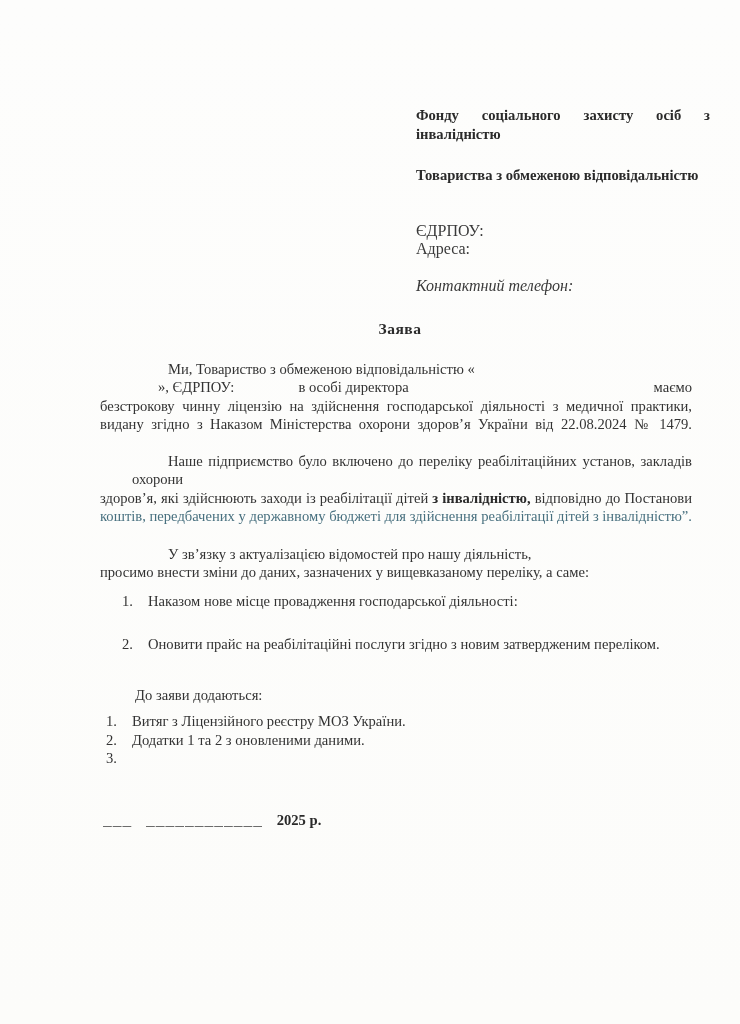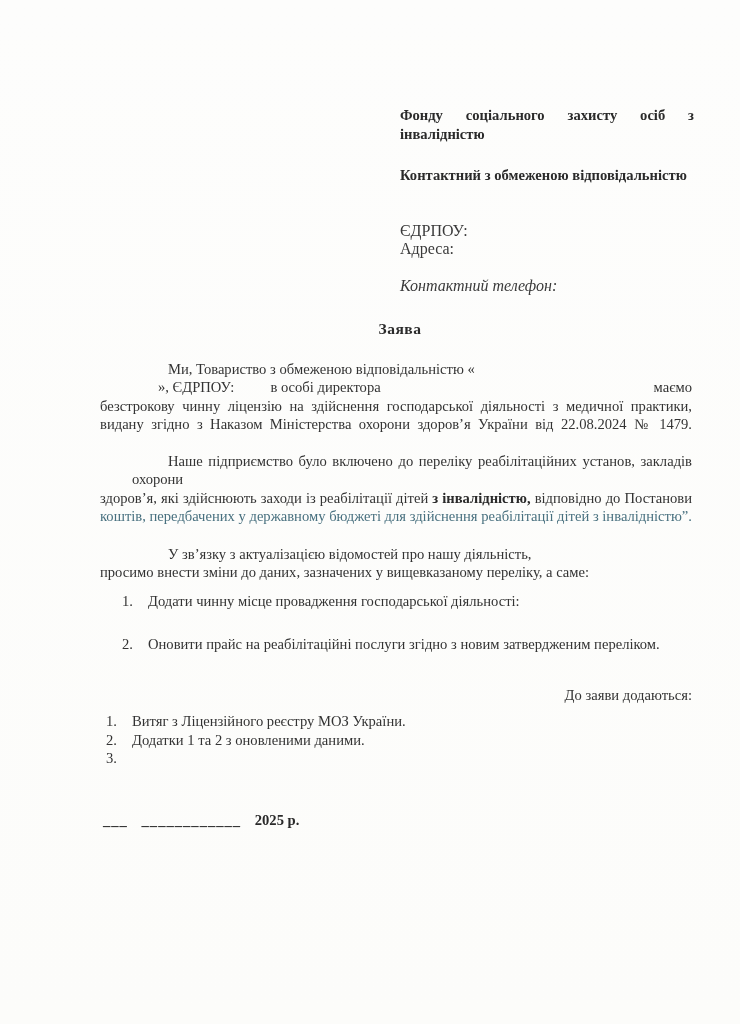--- a/index.html
+++ b/index.html
@@ -19,7 +19,7 @@
   .jlast{text-align:justify;text-align-last:justify;}
   .indent{text-indent:36px;margin-left:32px;}
   .teal{color:#48707f;}
-  .recipient{left:400px;top:106px;width:294px;}
+  .recipient{left:416px;top:106px;width:294px;}
   .recipient .fund{font-weight:bold;color:#2a2a2a;font-size:14.6px;line-height:18.5px;text-align:justify;}
   .recipient .company{font-weight:bold;color:#2a2a2a;font-size:14.6px;line-height:18.5px;margin-top:23px;white-space:nowrap;}
   .recipient .plain{font-size:16px;line-height:18.5px;color:#3a3a3a;}

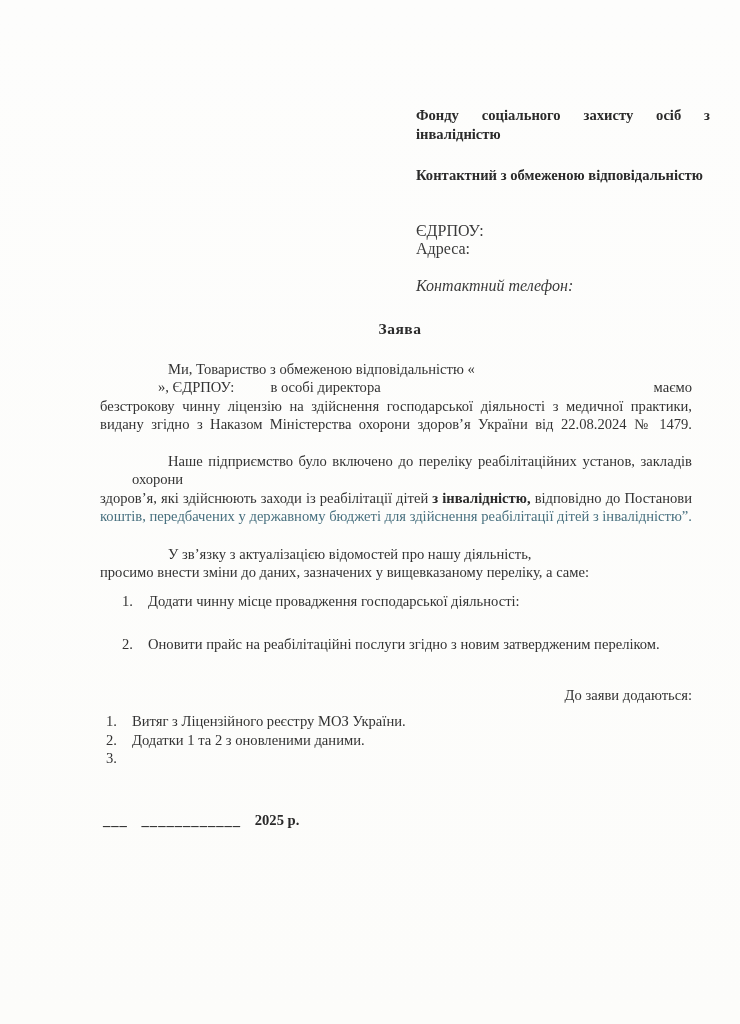--- a/index.html
+++ b/index.html
@@ -53,7 +53,7 @@
 
   <div class="abs recipient">
     <p class="fund">Фонду соціального захисту осіб з інвалідністю</p>
-    <p class="company">Контактний з обмеженою відповідальністю</p>
+    <p class="company">Товариства з обмеженою відповідальністю</p>
     <p class="plain mt37">ЄДРПОУ:</p>
     <p class="plain">Адреса:</p>
     <p class="plain mt18">Контактний телефон:</p>

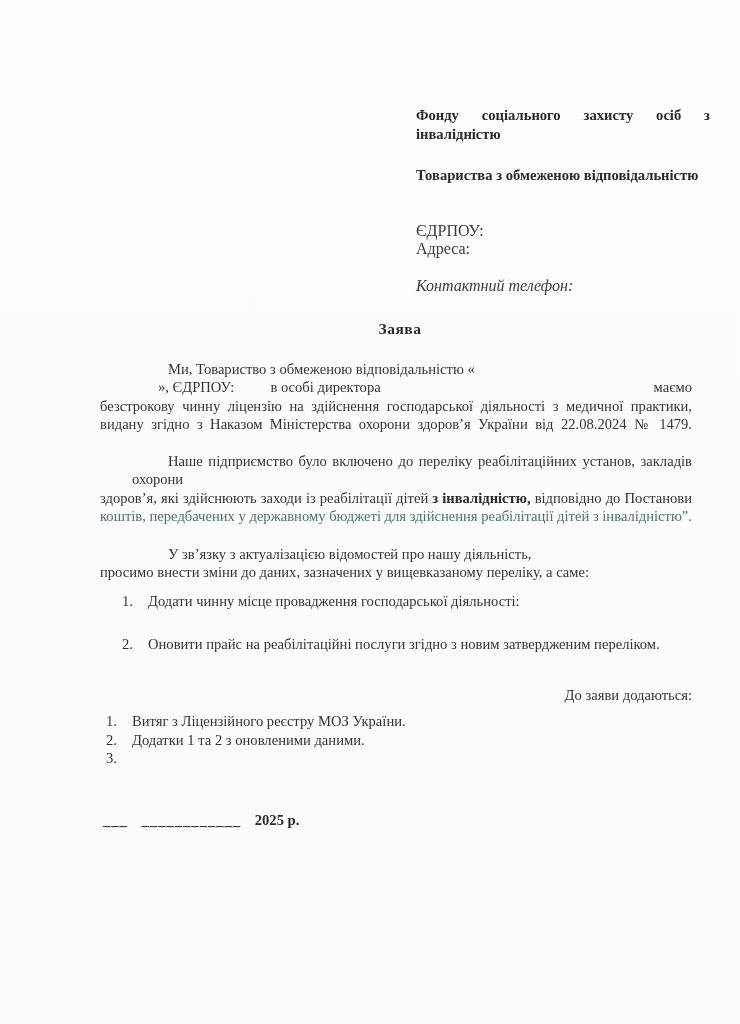--- a/index.html
+++ b/index.html
@@ -32,7 +32,7 @@
   .p3{top:545px;}
   .spread{display:flex;align-items:flex-start;}
   .spread .s1{margin-left:58px;}
-  .spread .s2{margin-left:36px;}
+  .spread .s2{margin-left:64px;}
   .spread .s3{margin-left:auto;}
   .changes{top:592px;}
   .li{display:flex;}

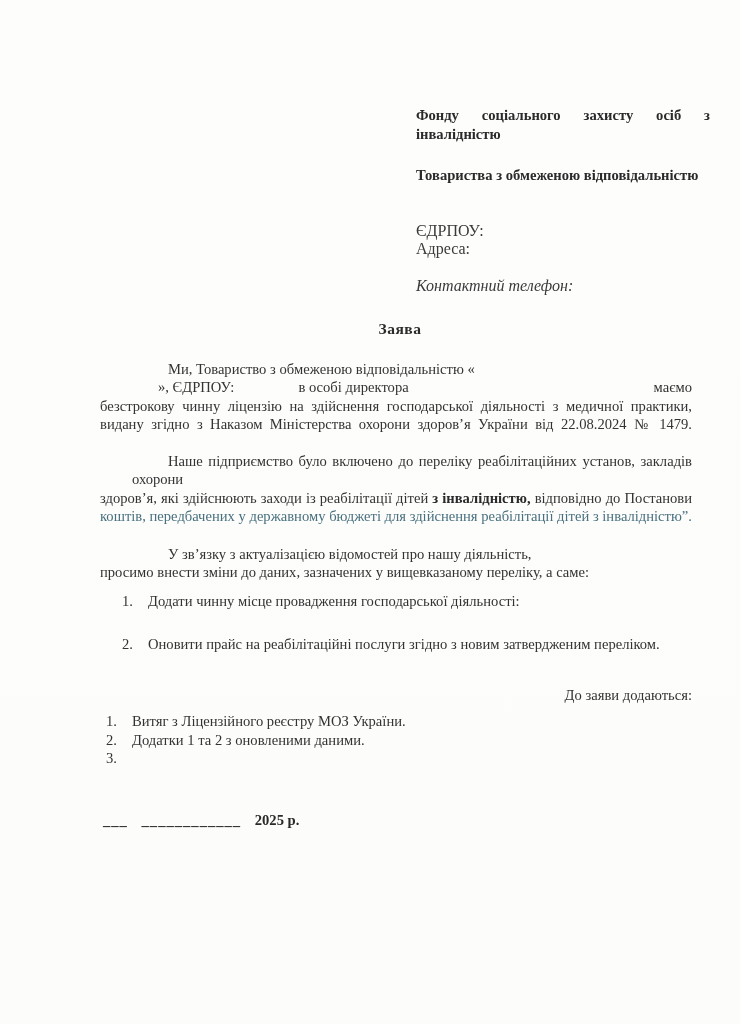--- a/index.html
+++ b/index.html
@@ -86,7 +86,7 @@
   <div class="abs col changes">
     <div class="line li">
       <span class="num">1.</span>
-      <span>Додати чинну місце провадження господарської діяльності:</span>
+      <span>Наказом нове місце провадження господарської діяльності:</span>
     </div>
     <div class="line li">
       <span class="num">2.</span>

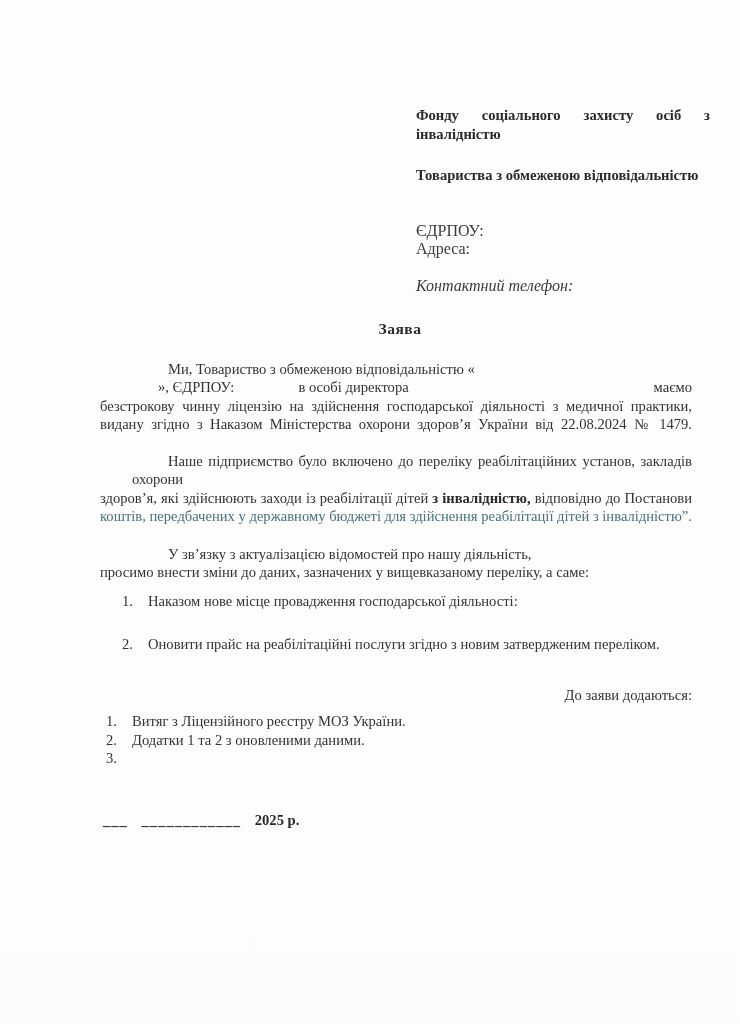--- a/index.html
+++ b/index.html
@@ -40,7 +40,7 @@
   .changes .li + .li{margin-top:24.5px;}
   .num{width:26px;flex:0 0 26px;}
   .attach{top:686px;}
-  .attach .heading{margin-left:22px;text-align:right;}
+  .attach .heading{margin-left:35px;}
   .attach .items{margin-top:8px;}
   .attach .li{margin-left:6px;}
   .dateline{top:812px;left:103px;font-weight:bold;color:#2a2a2a;font-size:14.6px;}

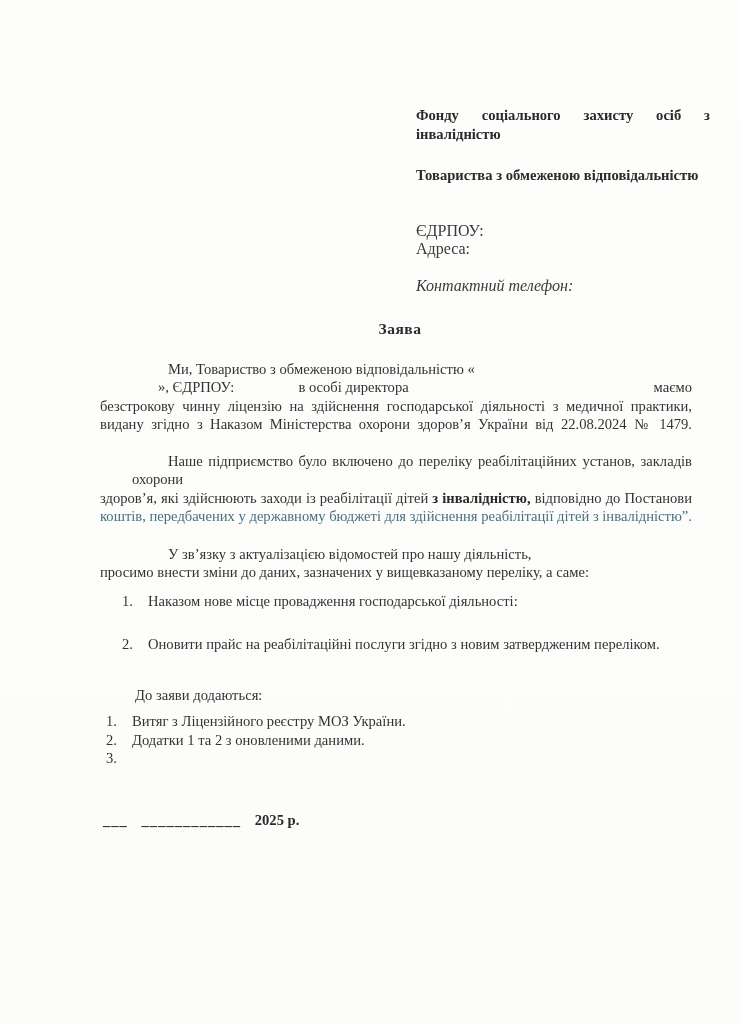--- a/index.html
+++ b/index.html
@@ -44,7 +44,7 @@
   .attach .items{margin-top:8px;}
   .attach .li{margin-left:6px;}
   .dateline{top:812px;left:103px;font-weight:bold;color:#2a2a2a;font-size:14.6px;}
-  .dateline .seg{margin-right:10px;letter-spacing:1px;}
+  .dateline .seg{margin-right:10px;letter-spacing:1px;font-family:Liberation Mono, monospace;}
 </style>
 </head>
 <body>

